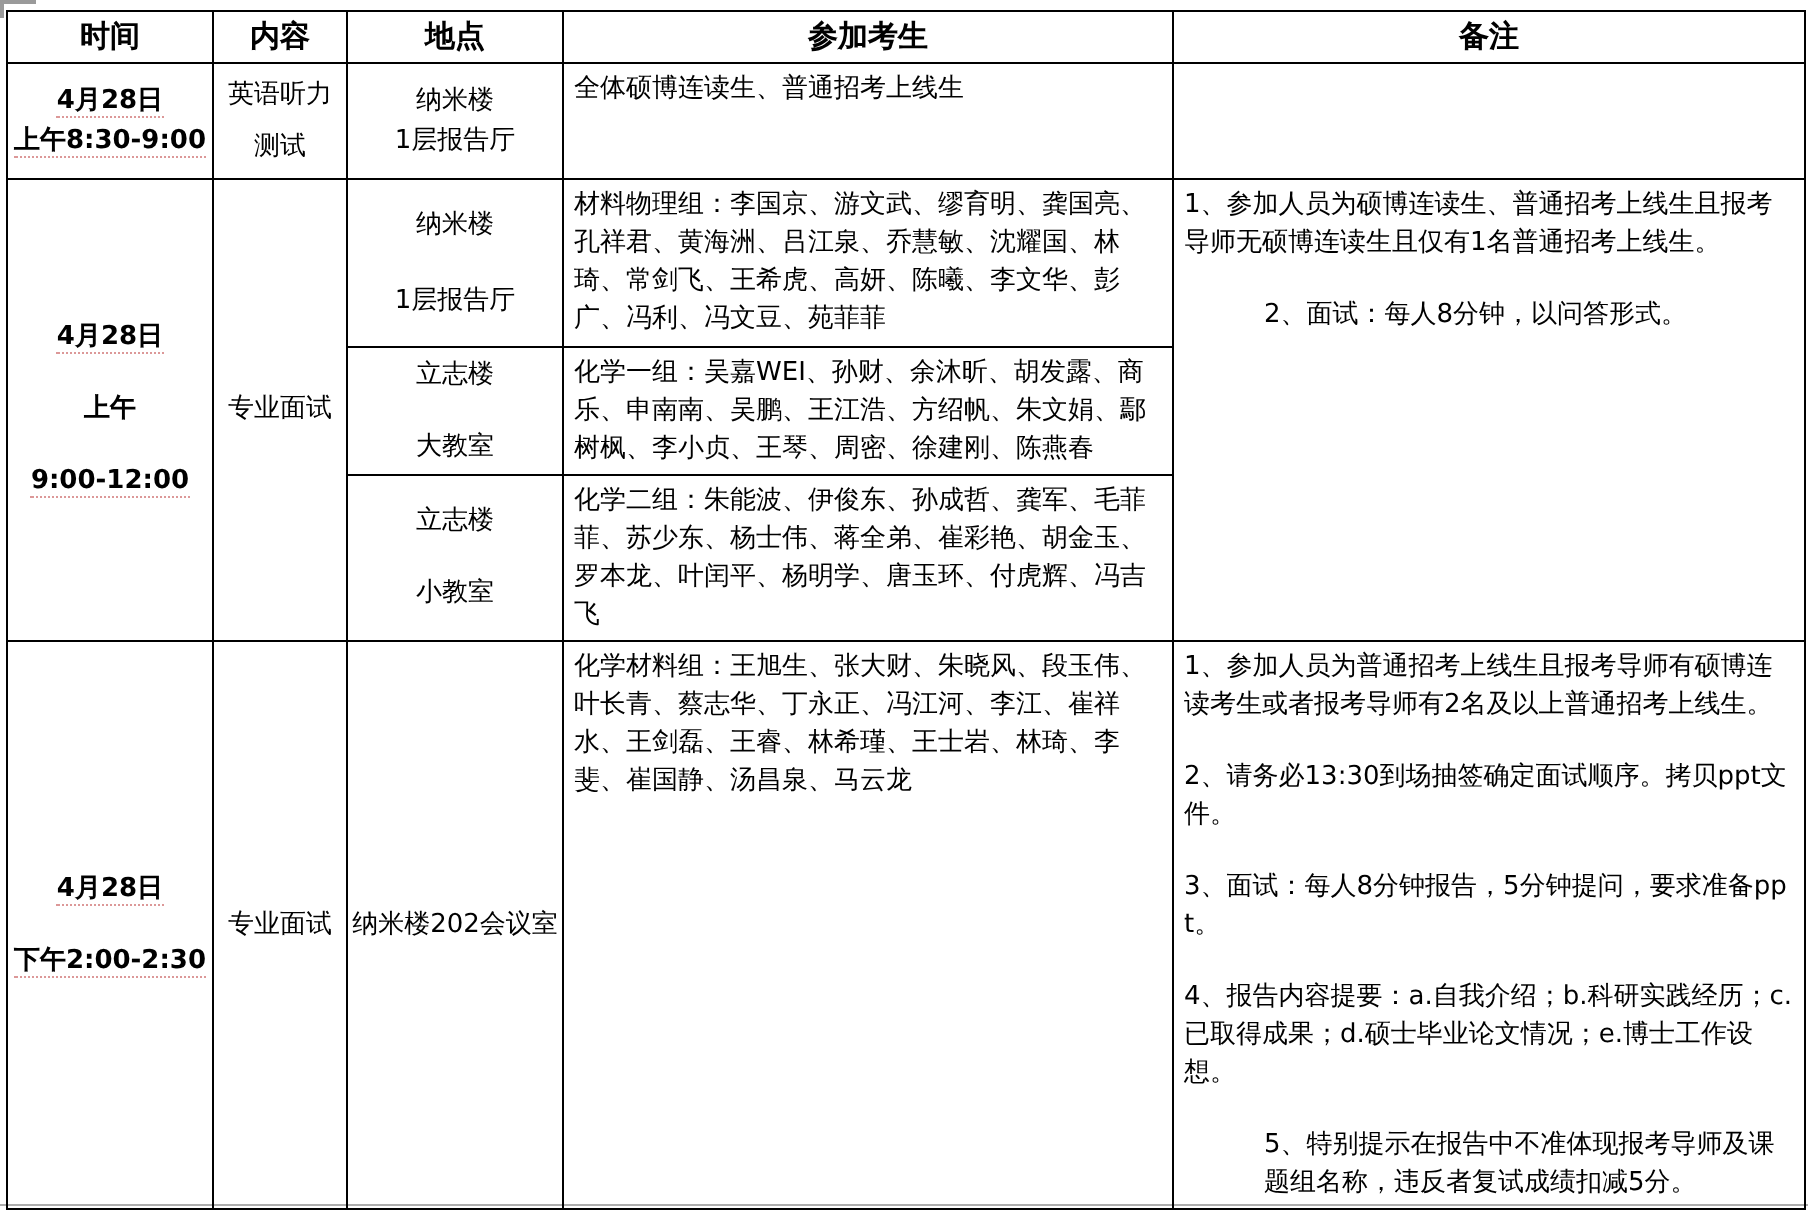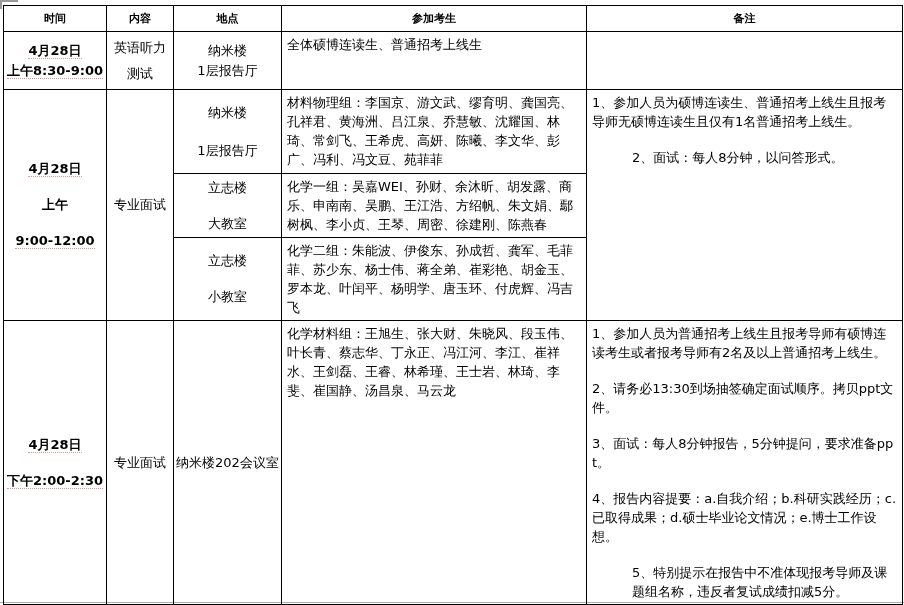--- a/index.html
+++ b/index.html
@@ -11,7 +11,7 @@
                border-top:1px solid #adadad;}
   table.sched{border-collapse:collapse;table-layout:fixed;position:absolute;left:3px;top:5px;width:899px;}
   .sched th,.sched td{border:1px solid #000;font-size:13px;overflow:hidden;word-break:break-all;}
-  .sched th{font-weight:bold;text-align:center;vertical-align:middle;padding:3px 2px;font-size:11px;height:19px;}
+  .sched th{font-weight:bold;text-align:center;vertical-align:middle;padding:3px 2px;font-size:15px;height:19px;}
   td{vertical-align:top;padding:3px 5px;line-height:19px;}
   td.mid{vertical-align:middle;text-align:center;padding:2px;}
   td.timecol{font-weight:bold;text-align:center;}

